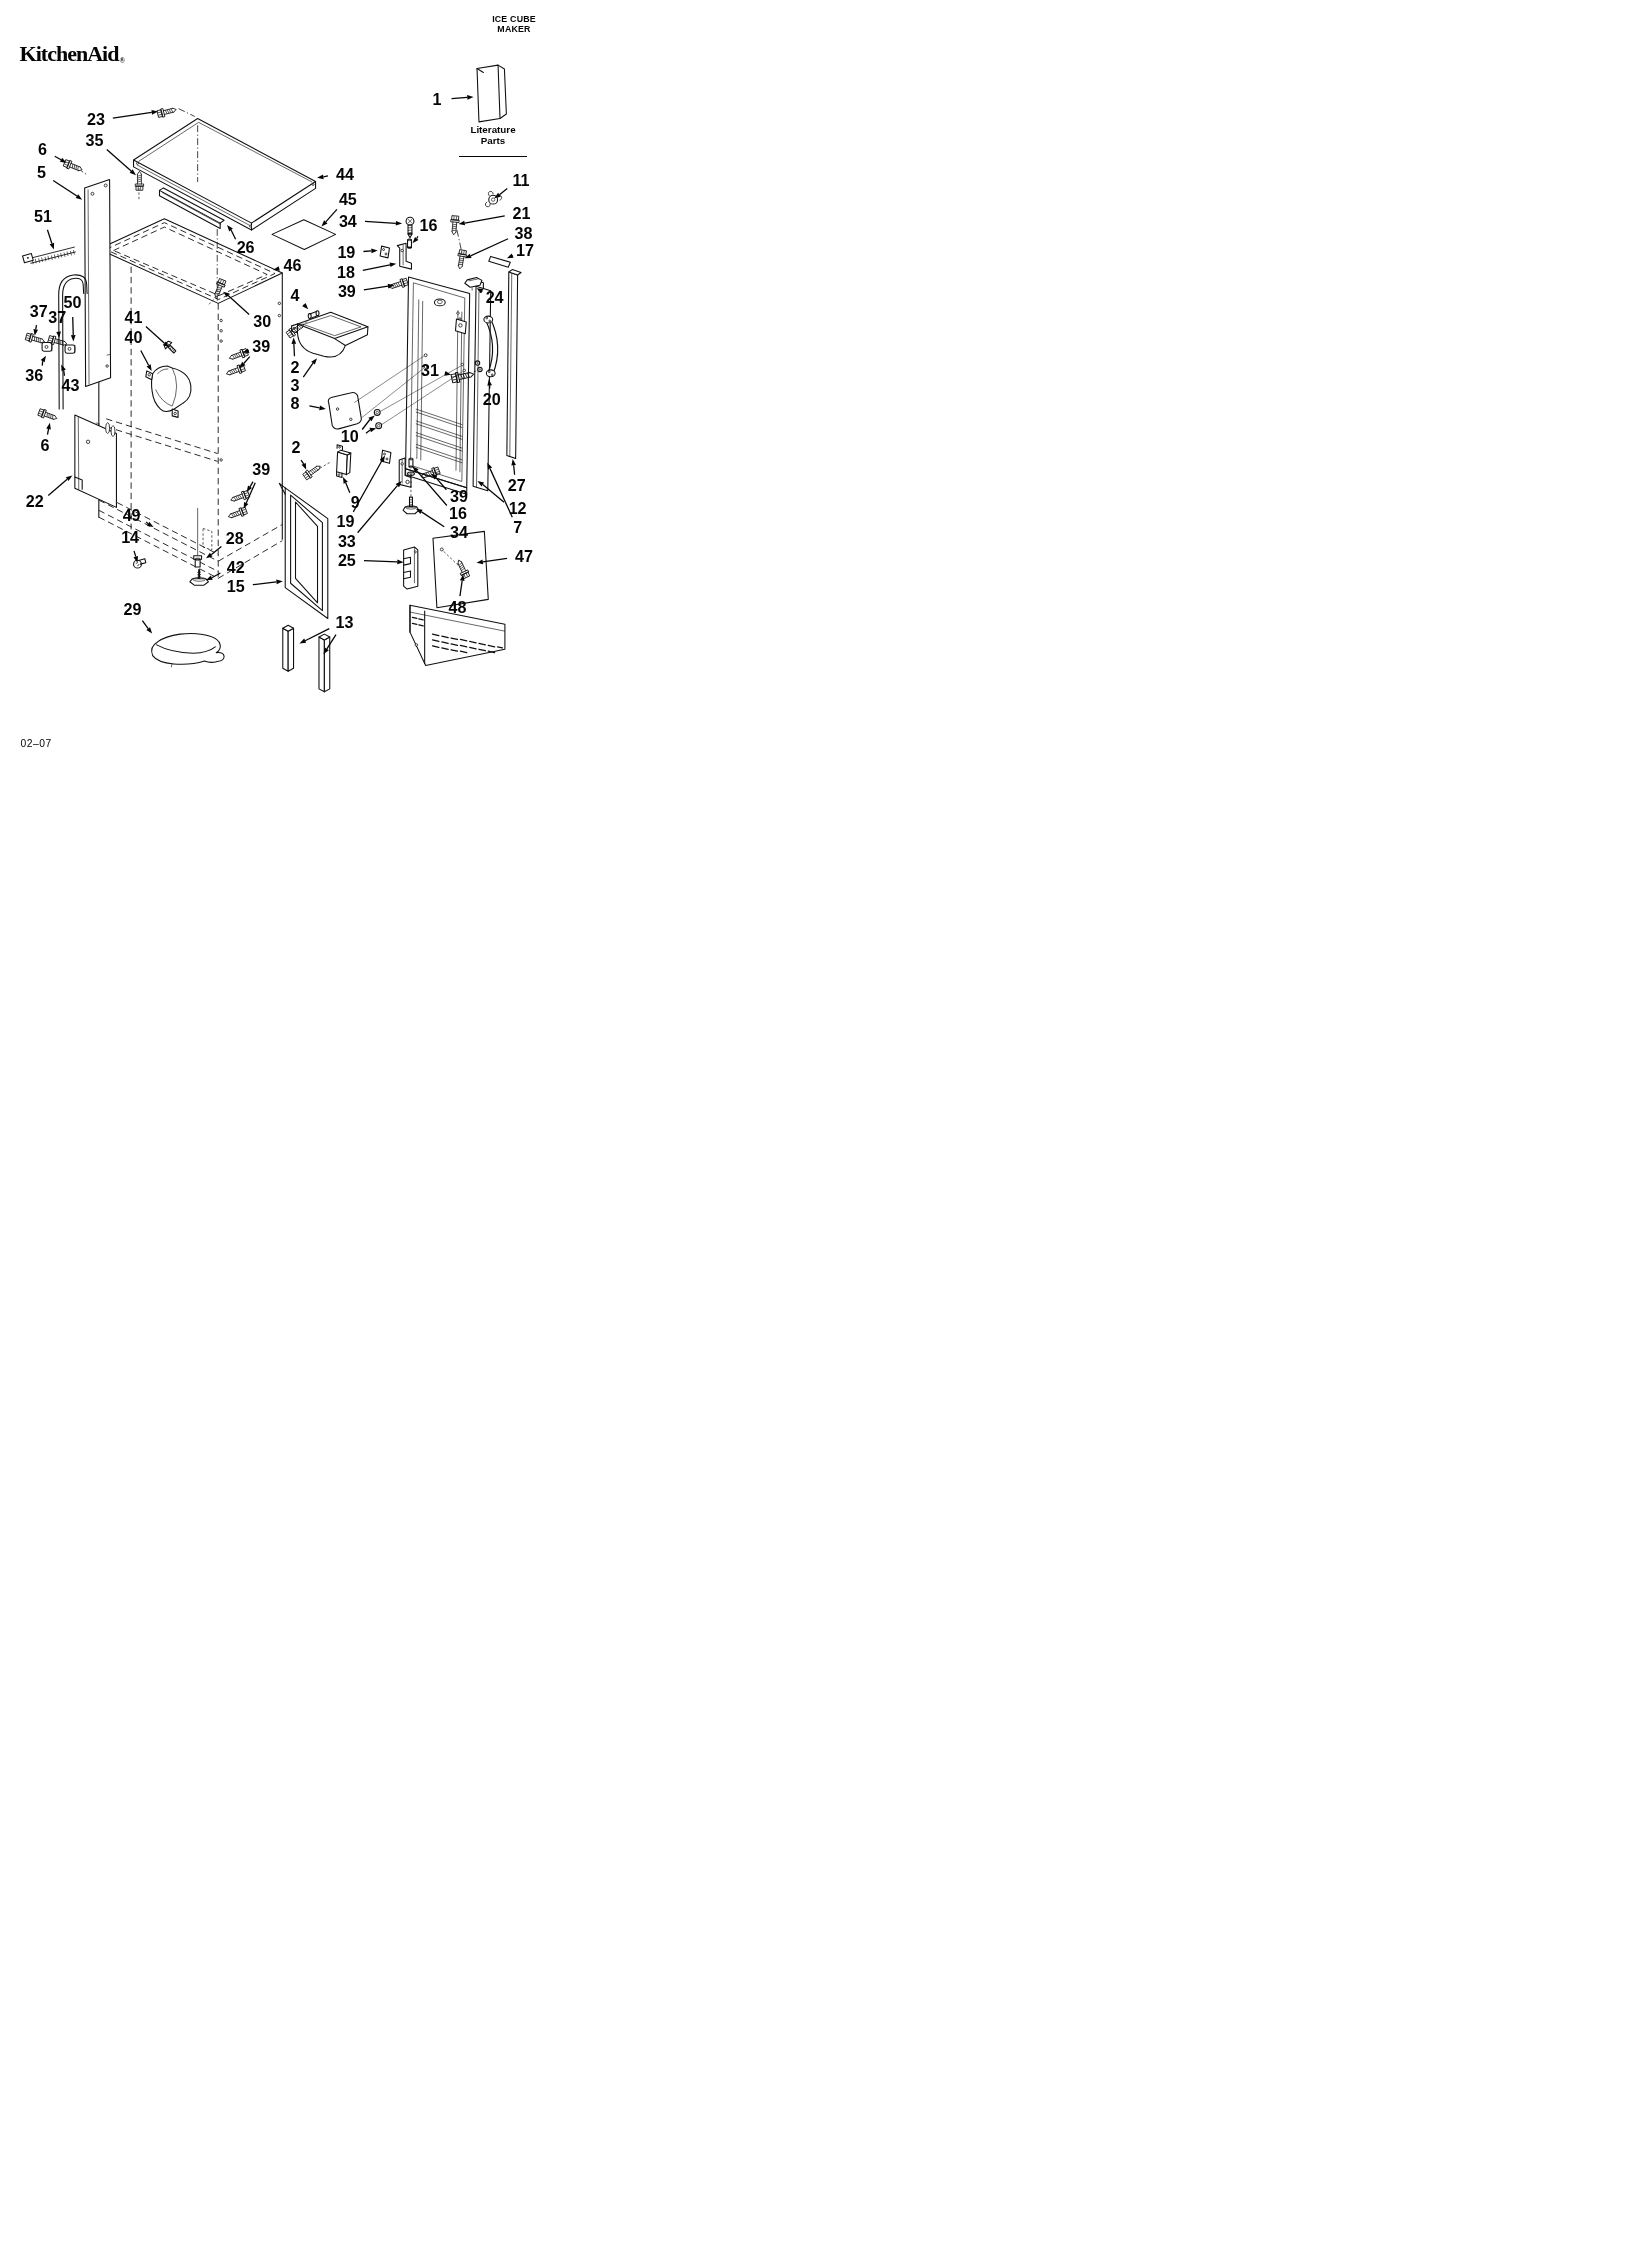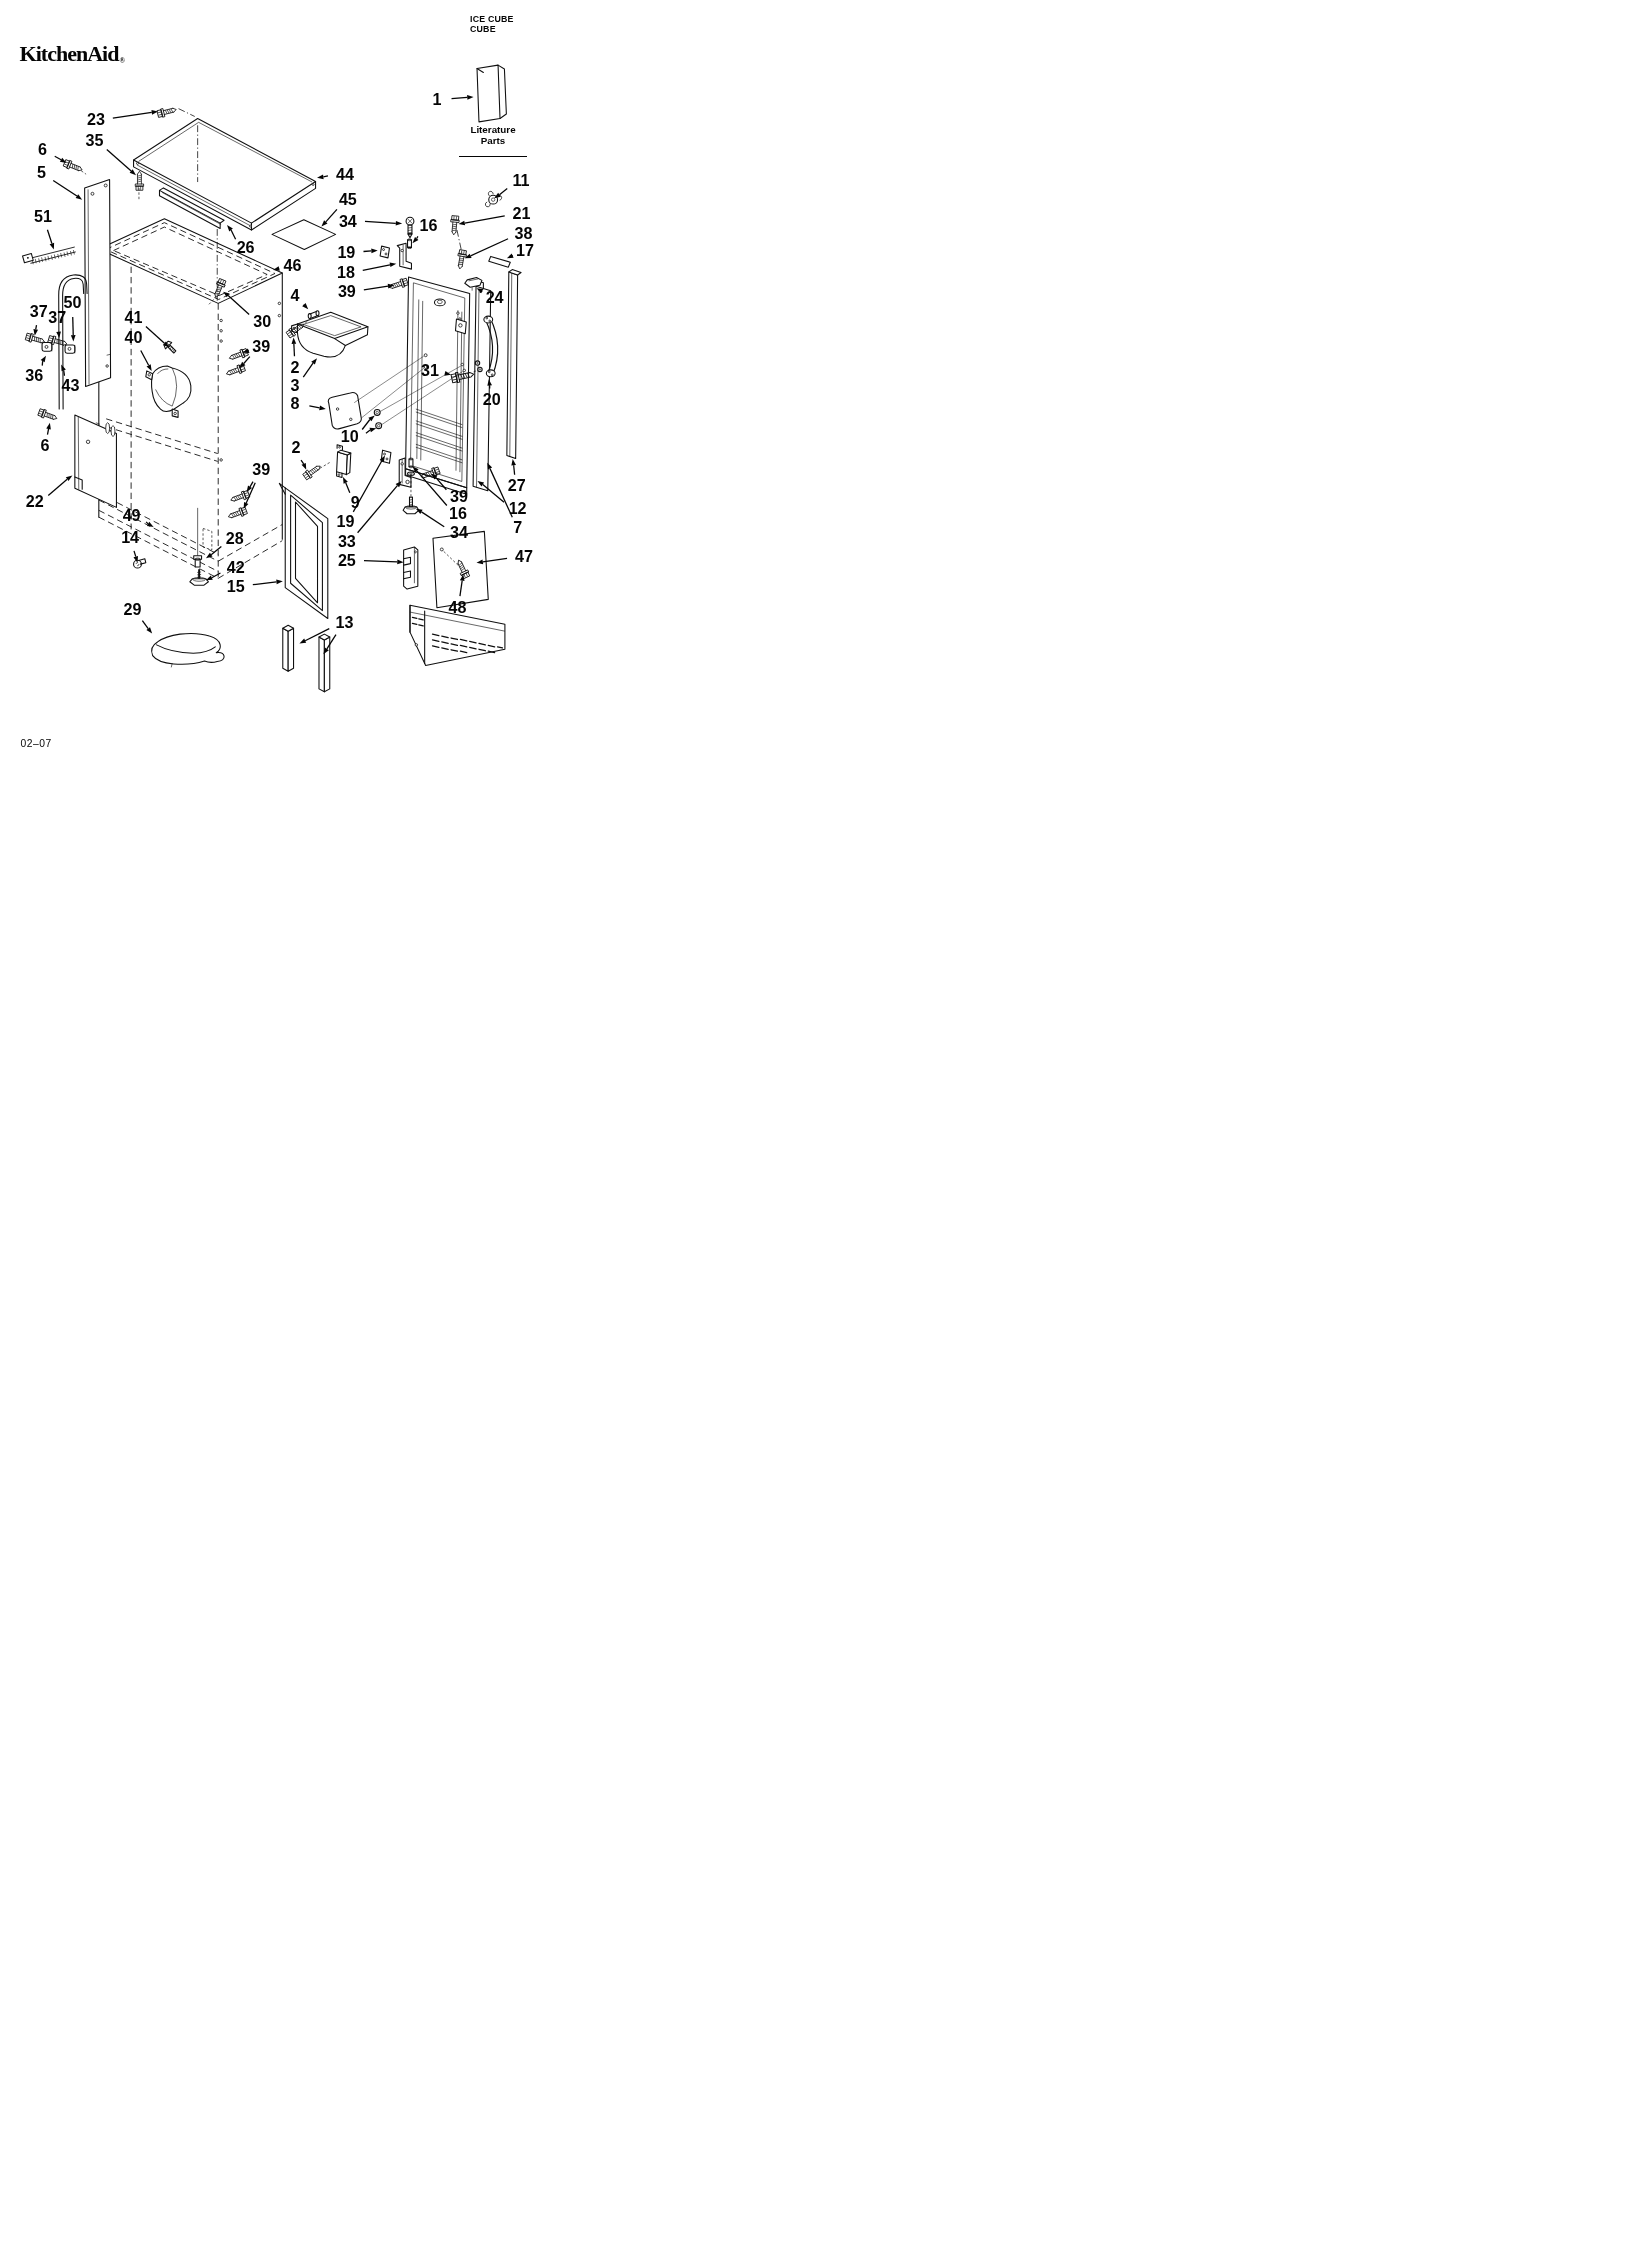--- a/index.html
+++ b/index.html
@@ -9,7 +9,7 @@
   .brand{position:absolute;left:19.6px;top:41px;font-weight:900;font-size:22px;
     letter-spacing:-1px;white-space:nowrap;font-family:Liberation Serif, serif;}
   .brand .reg{font-size:7.3px;font-weight:700;letter-spacing:0;position:relative;top:2px;left:1px;}
-  .doc-title{position:absolute;left:470px;top:13.7px;width:88px;
+  .doc-title{position:absolute;left:470px;top:13.7px;width:88px;text-align:center;
     font-size:8.8px;font-weight:600;line-height:10.8px;letter-spacing:0.2px;}
   .lit-label{position:absolute;left:459px;top:124px;width:68px;text-align:center;
     font-size:9.8px;font-weight:600;border-bottom:1.5px solid #050505;padding-bottom:10px;}

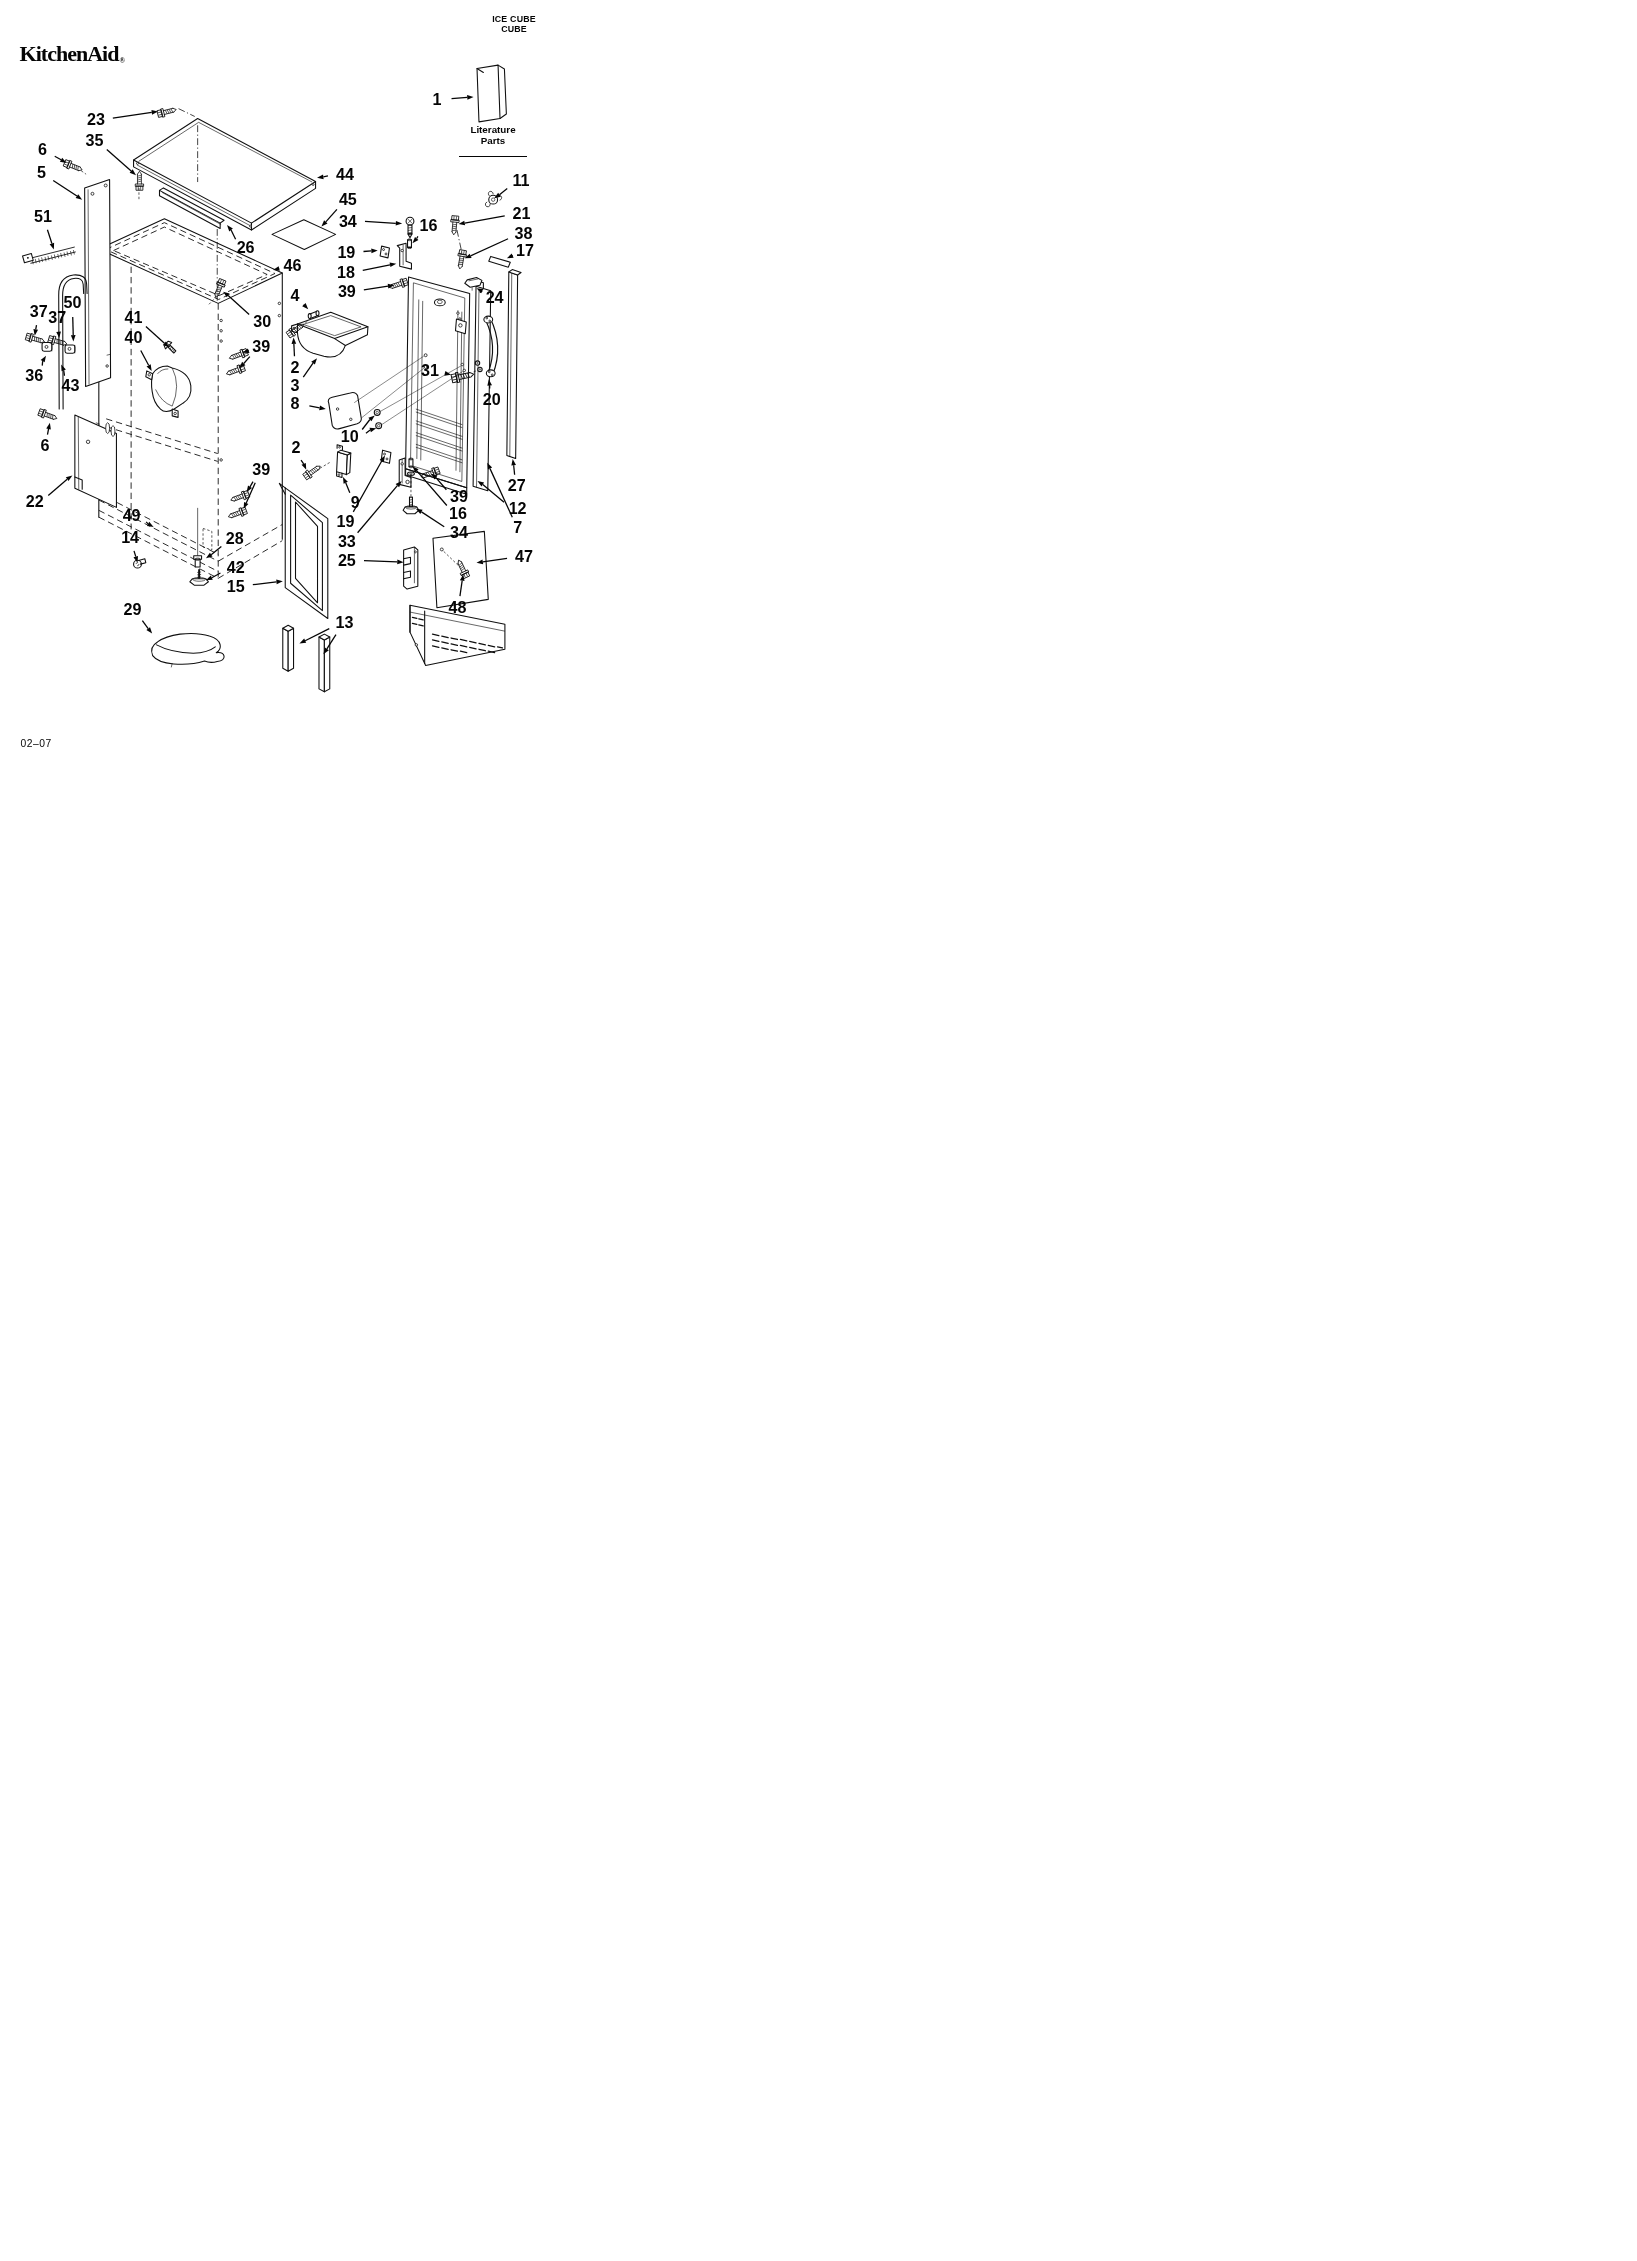--- a/index.html
+++ b/index.html
@@ -38,7 +38,7 @@
 
   <div class="doc-title">
     <div>ICE CUBE</div>
-    <div>CUBE</div>
+    <div>MAKER</div>
   </div>
 
   <div class="lit-label">Literature Parts</div>

